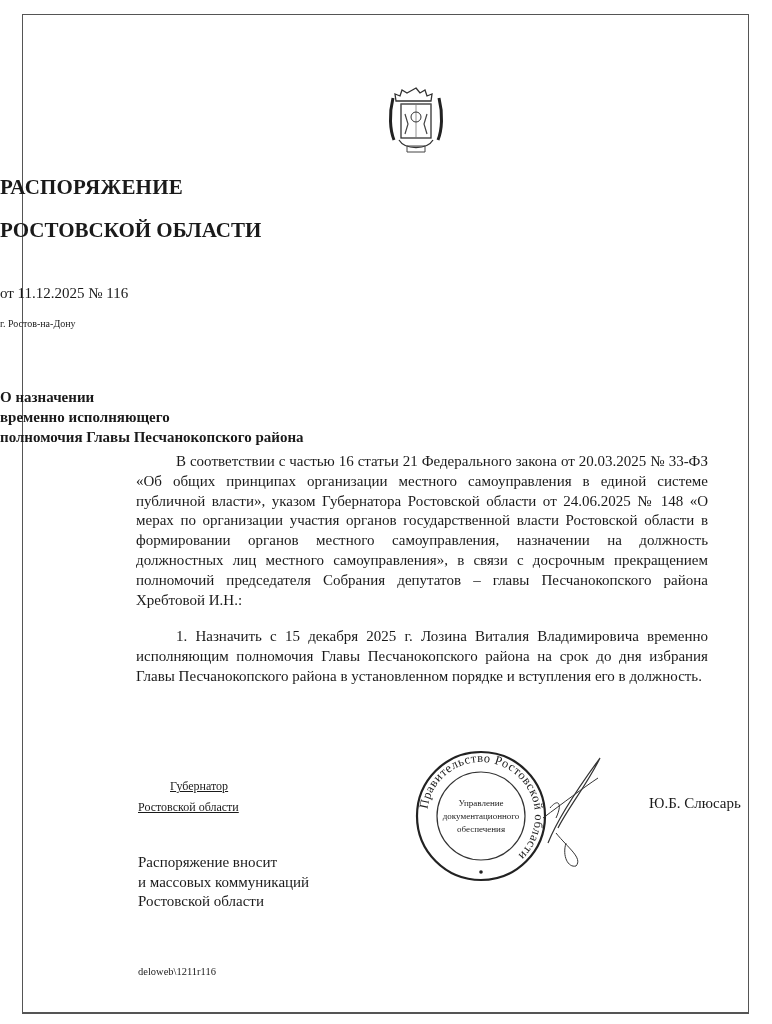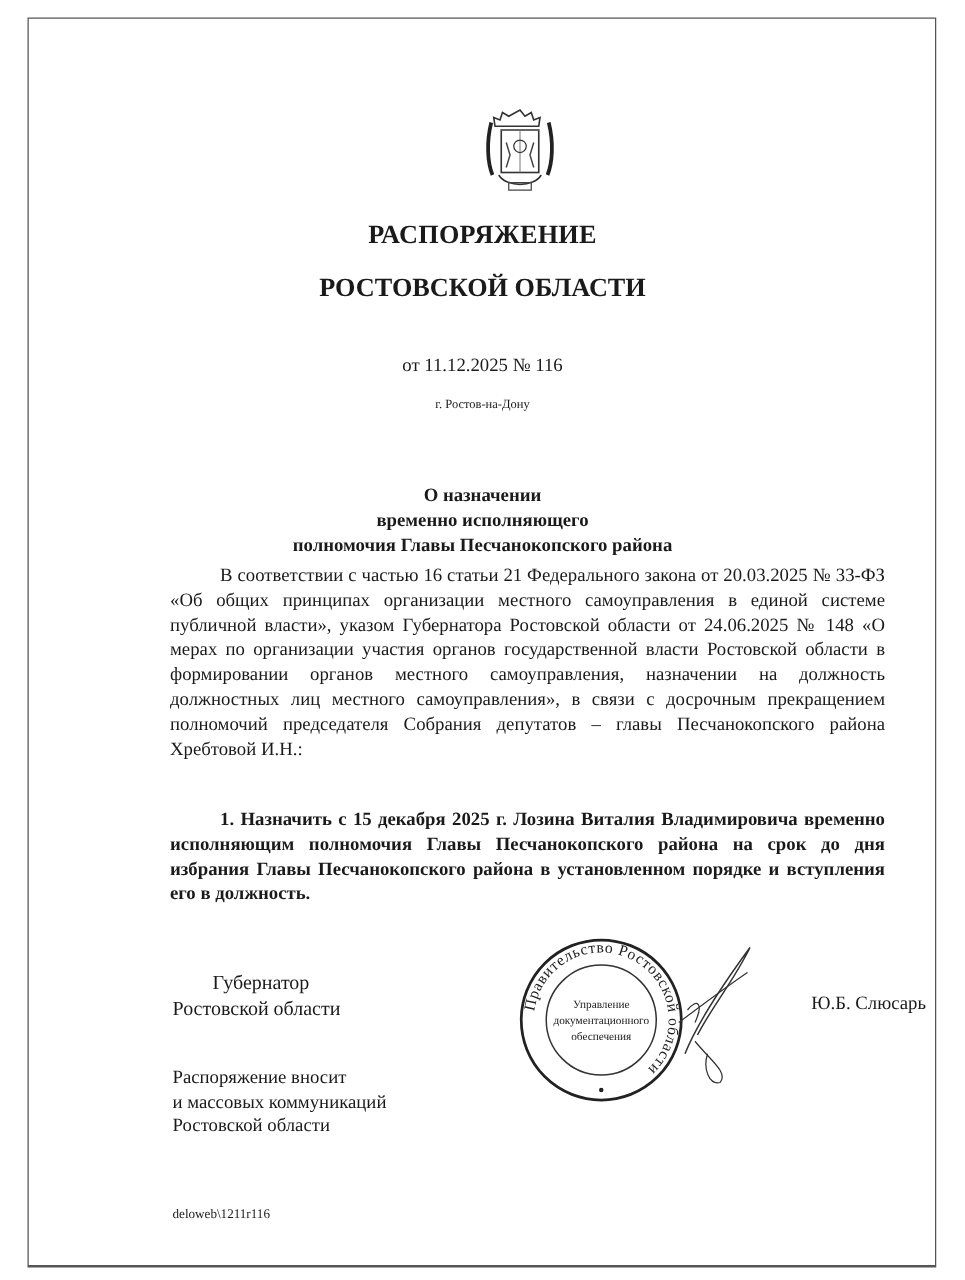--- a/index.html
+++ b/index.html
@@ -8,7 +8,7 @@
   .page { position:absolute; left:22px; top:14px; width:727px; height:1000px;
           border:1.5px solid #555; border-bottom-width:2px; box-sizing:border-box; background:#fff; }
   .abs { position:absolute; }
-  .center { text-align:center; left:0; right:0; }
+  .center { left:0; right:0; }
   .crest { left:385px; top:84px; width:62px; height:74px; }
   .h1 { top:175px; font-size:21px; font-weight:bold; letter-spacing:0.2px; }
   .h2 { top:217px; font-size:21px; font-weight:bold; line-height:26px; }

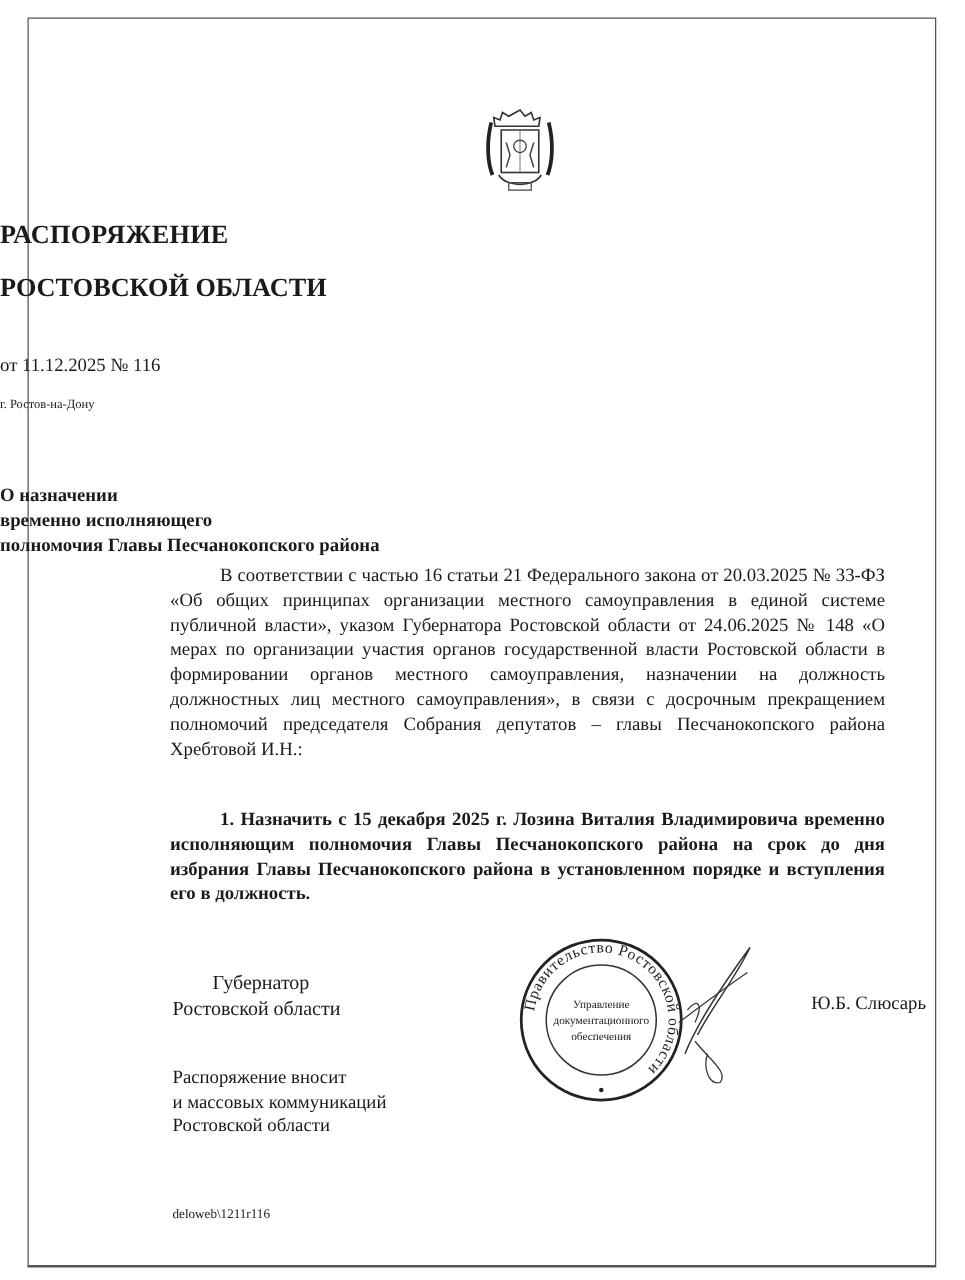--- a/index.html
+++ b/index.html
@@ -18,7 +18,7 @@
   .body { left:136px; width:572px; font-size:15px; line-height:19.8px; text-align:justify; }
   .body p { margin:0; text-indent:40px; }
   .para1 { top:452px; }
-  .para2 { top:647px;font-weight:bold; }
+  .para2 { top:627px; }
   .sign-left { left:138px; top:776px; font-size:16px; line-height:21px; }
   .sign-left span { display:block; }
   .sign-left .l1 { padding-left:32px; }

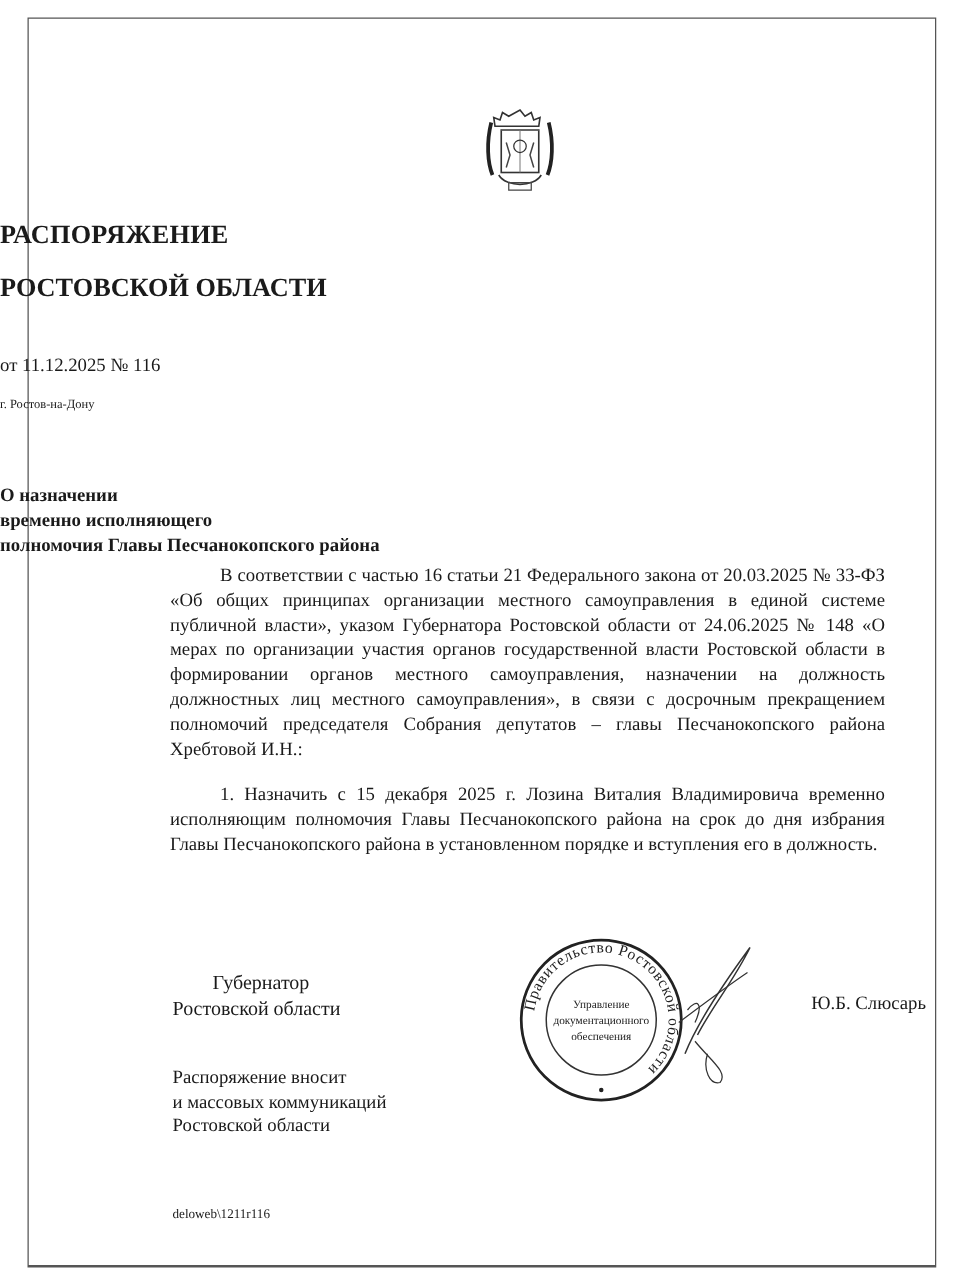--- a/index.html
+++ b/index.html
@@ -19,7 +19,7 @@
   .body p { margin:0; text-indent:40px; }
   .para1 { top:452px; }
   .para2 { top:627px; }
-  .sign-left { left:138px; top:776px; font-size:16px; line-height:21px; }
+  .sign-left { left:138px; top:776px; font-size:12px; line-height:21px;text-decoration:underline; }
   .sign-left span { display:block; }
   .sign-left .l1 { padding-left:32px; }
   .stamp { left:413px; top:748px; width:136px; height:136px; }

